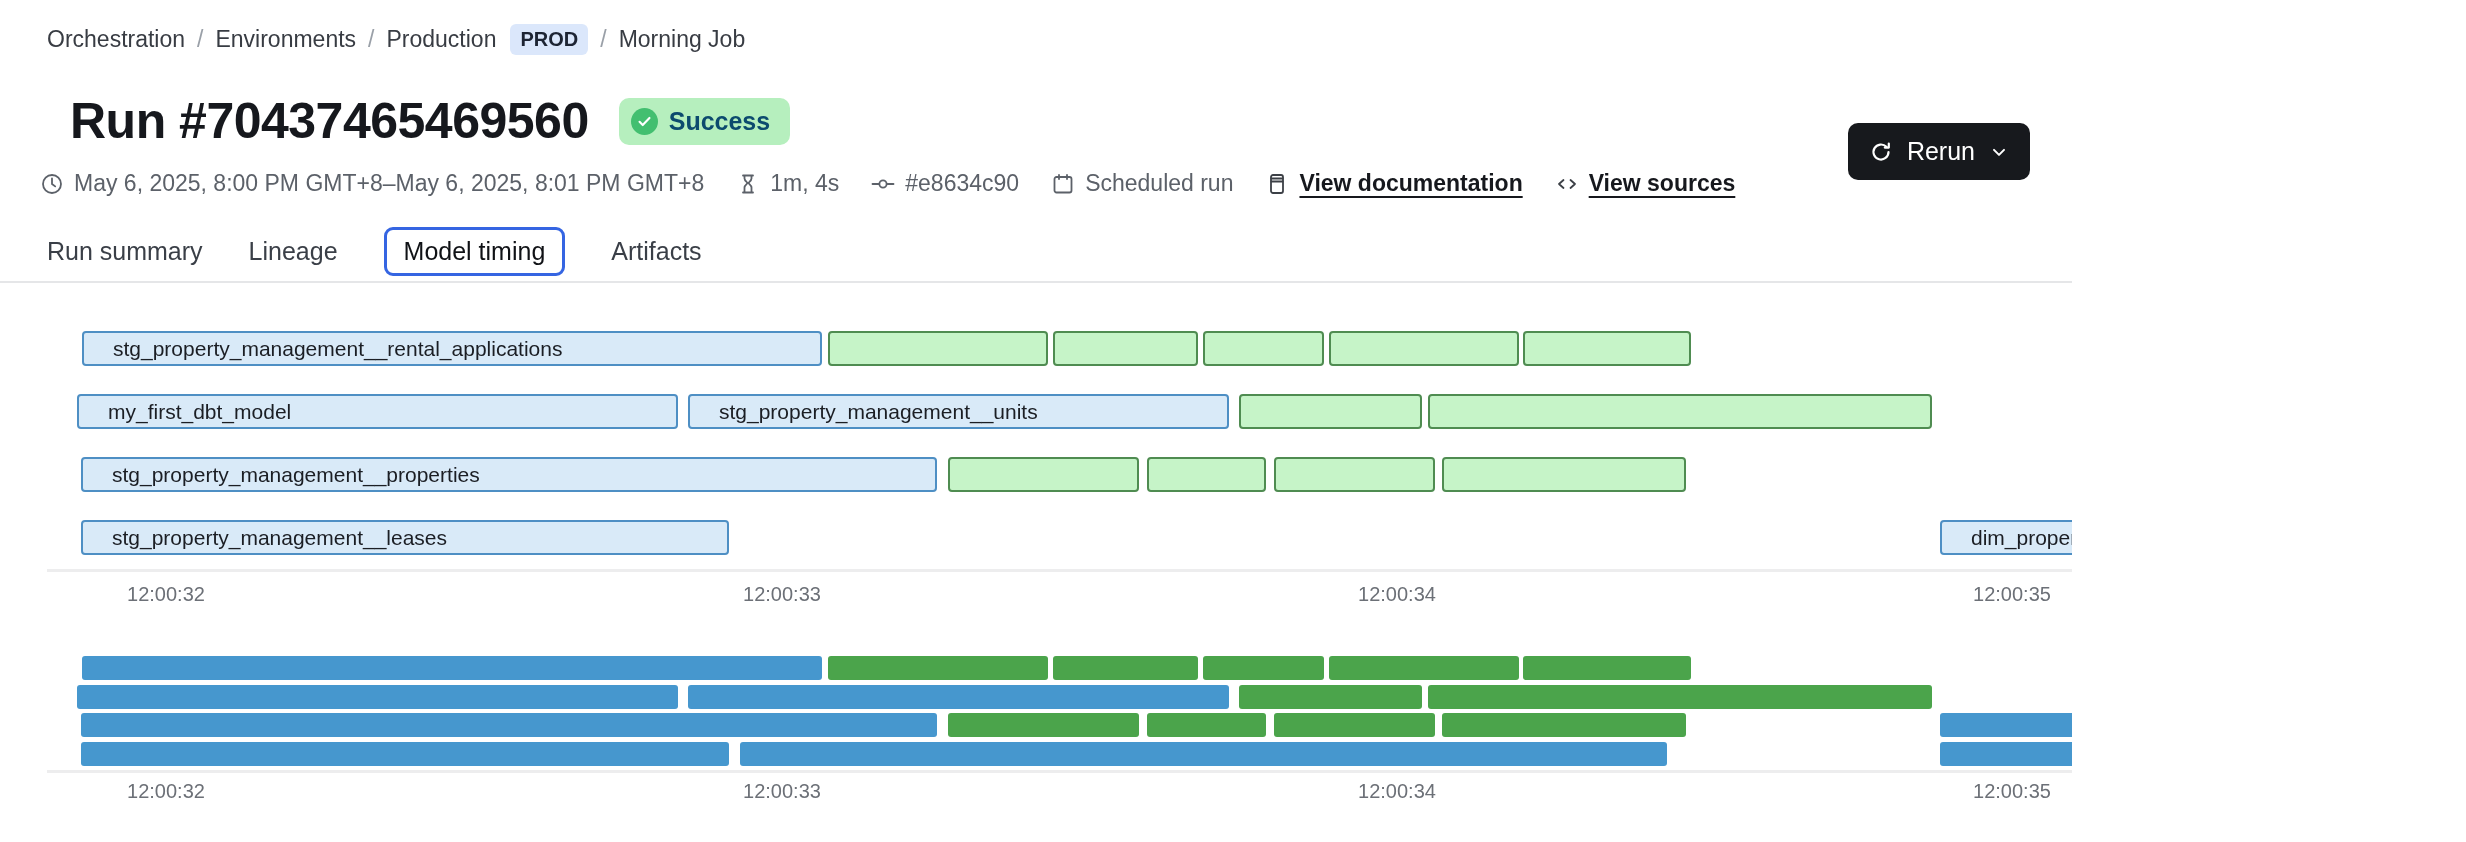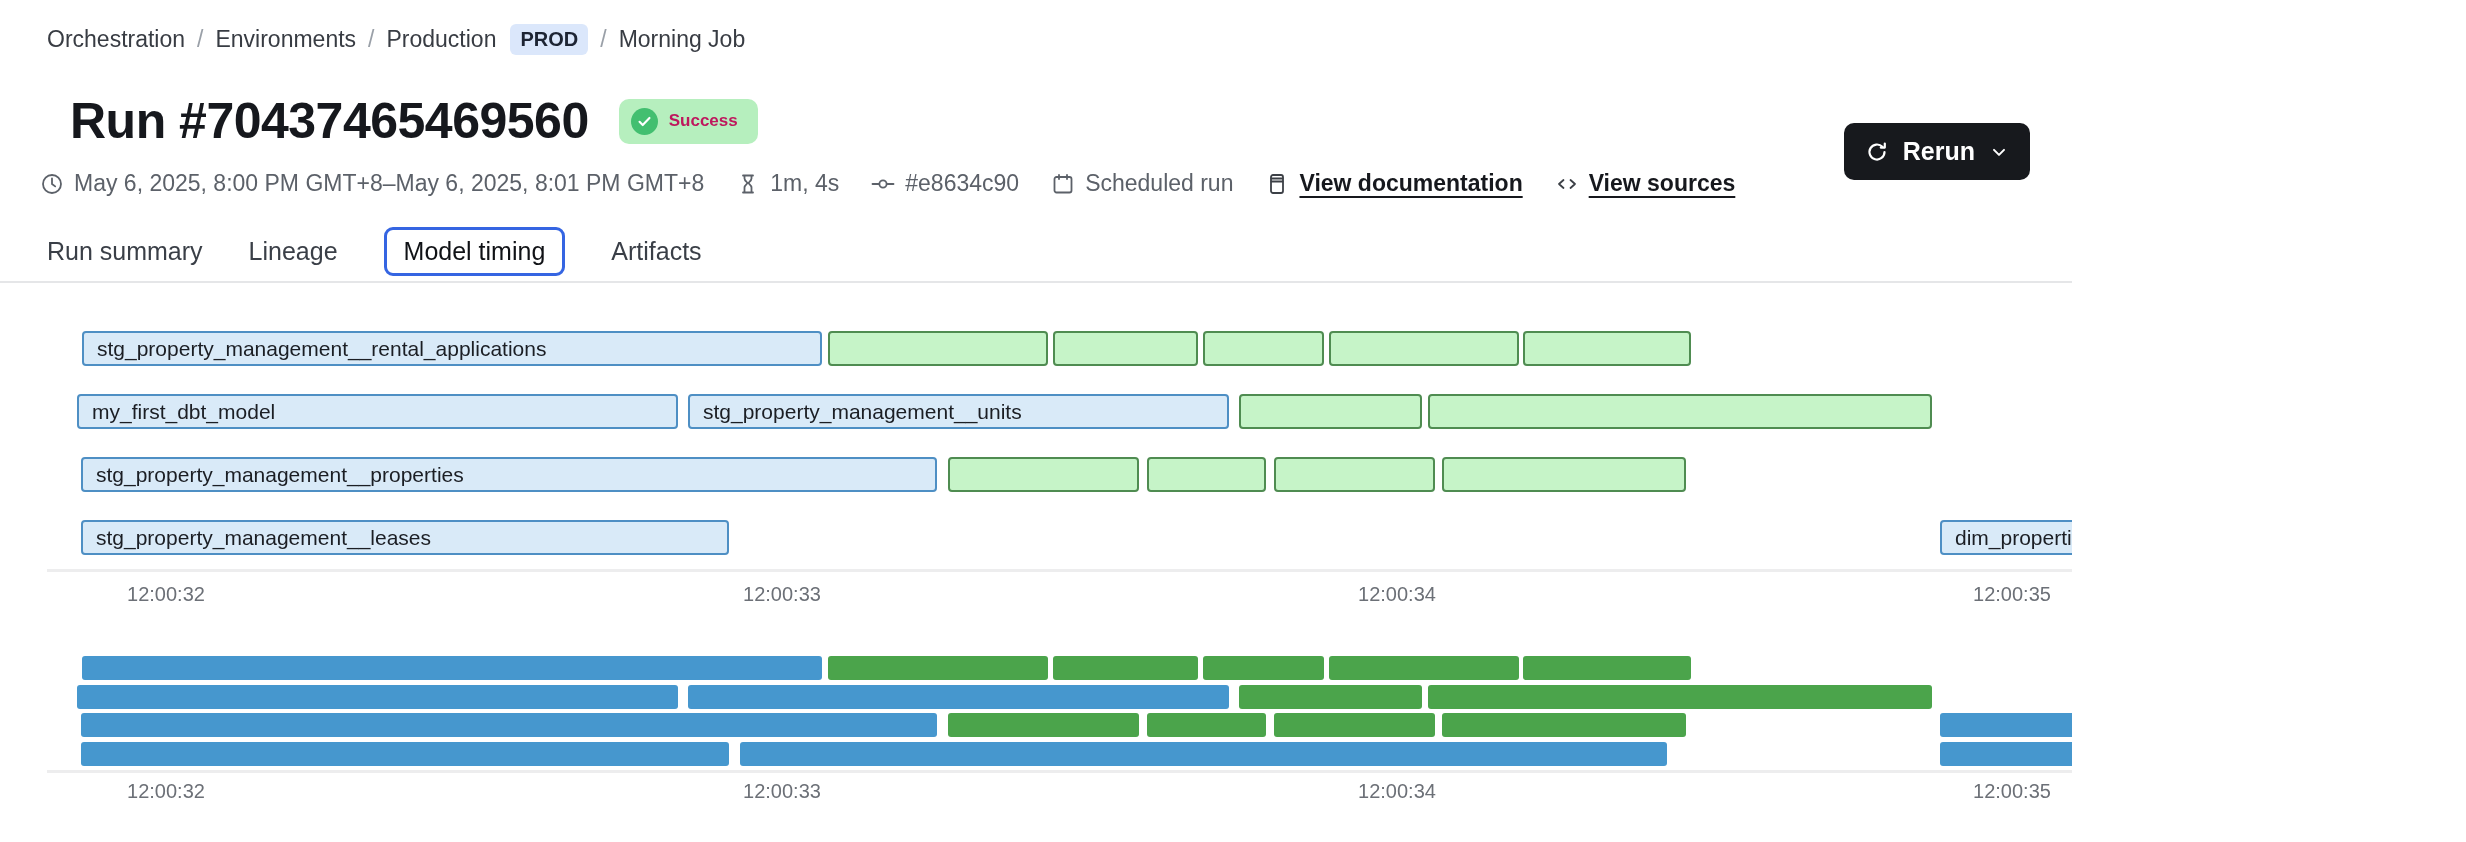--- a/index.html
+++ b/index.html
@@ -16,7 +16,7 @@
   
   .title-row { position: absolute; left: 38px; top: 92px; display: flex; align-items: center; gap: 30px; }
   .page-title { font-size: 50px; font-weight: 600; letter-spacing: -0.5px; color: var(--text-primary); margin-left: 32px; }
-  .status-badge { display: inline-flex; align-items: center; gap: 11px; background: var(--status-success-bg); border-radius: 10px; padding: 9px 20px 9px 12px; font-size: 17px; font-weight: 600; color: #be185d; }
+  .status-badge { display: inline-flex; align-items: center; gap: 11px; background: var(--status-success-bg); border-radius: 10px; padding: 9px 20px 9px 12px; font-size: 25px; font-weight: 600; color: #0c4a6e; }
   .check-circle { width: 27px; height: 27px; border-radius: 50%; background: var(--status-success-icon); display: inline-flex; align-items: center; justify-content: center; }
 
   

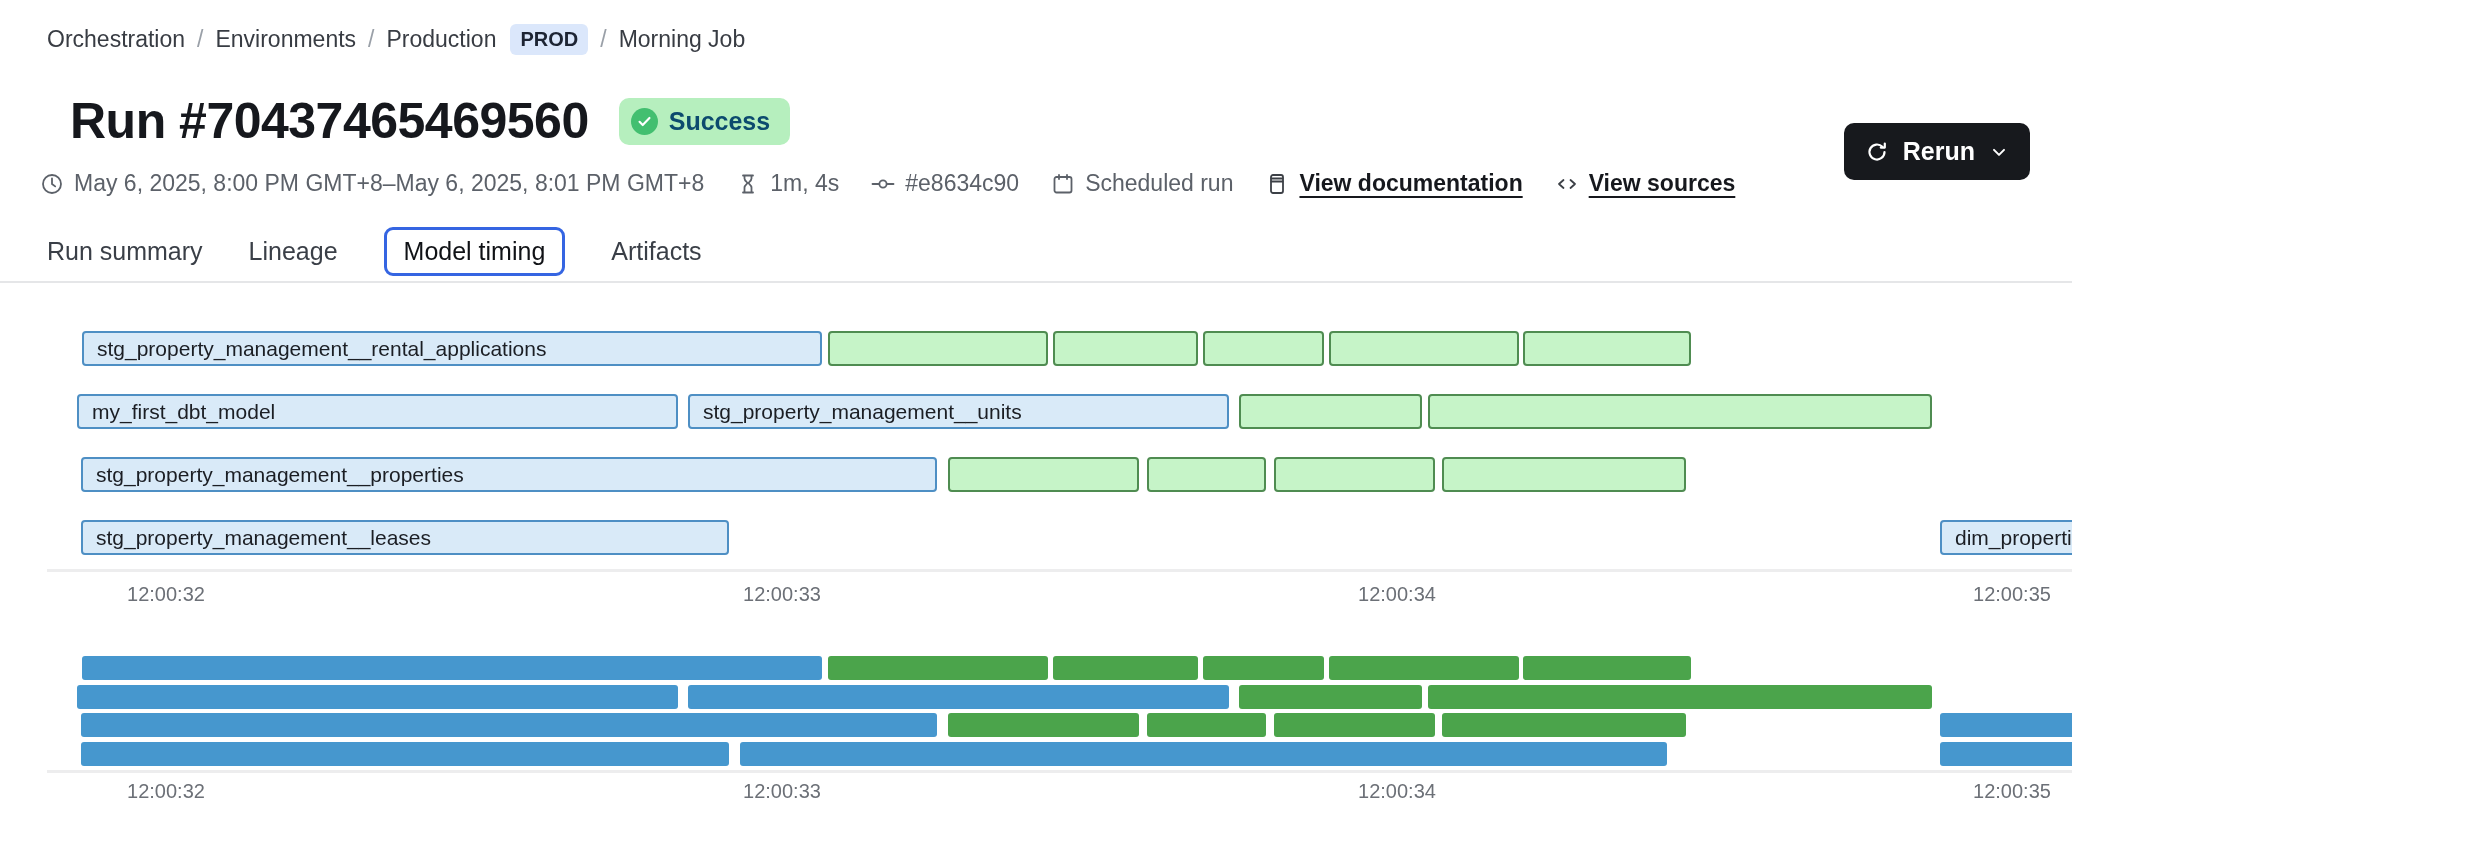--- a/index.html
+++ b/index.html
@@ -20,7 +20,7 @@
   .check-circle { width: 27px; height: 27px; border-radius: 50%; background: var(--status-success-icon); display: inline-flex; align-items: center; justify-content: center; }
 
   
-  .rerun { position: absolute; right: 42px; top: 123px; height: 57px; display: flex; align-items: center; gap: 14px; padding: 0 21px; background: var(--rerun-bg); color: #fff; border: none; border-radius: 10px; font-family: inherit; font-size: 25px; font-weight: 700; cursor: pointer; }
+  .rerun { position: absolute; right: 42px; top: 123px; height: 57px; display: flex; align-items: center; gap: 14px; padding: 0 21px; background: var(--rerun-bg); color: #fff; border: none; border-radius: 10px; font-family: inherit; font-size: 25px; font-weight: 400; cursor: pointer; }
 
   
   .meta-row { position: absolute; left: 40px; top: 170px; display: flex; align-items: center; gap: 32px; font-size: 23px; color: var(--text-secondary); }

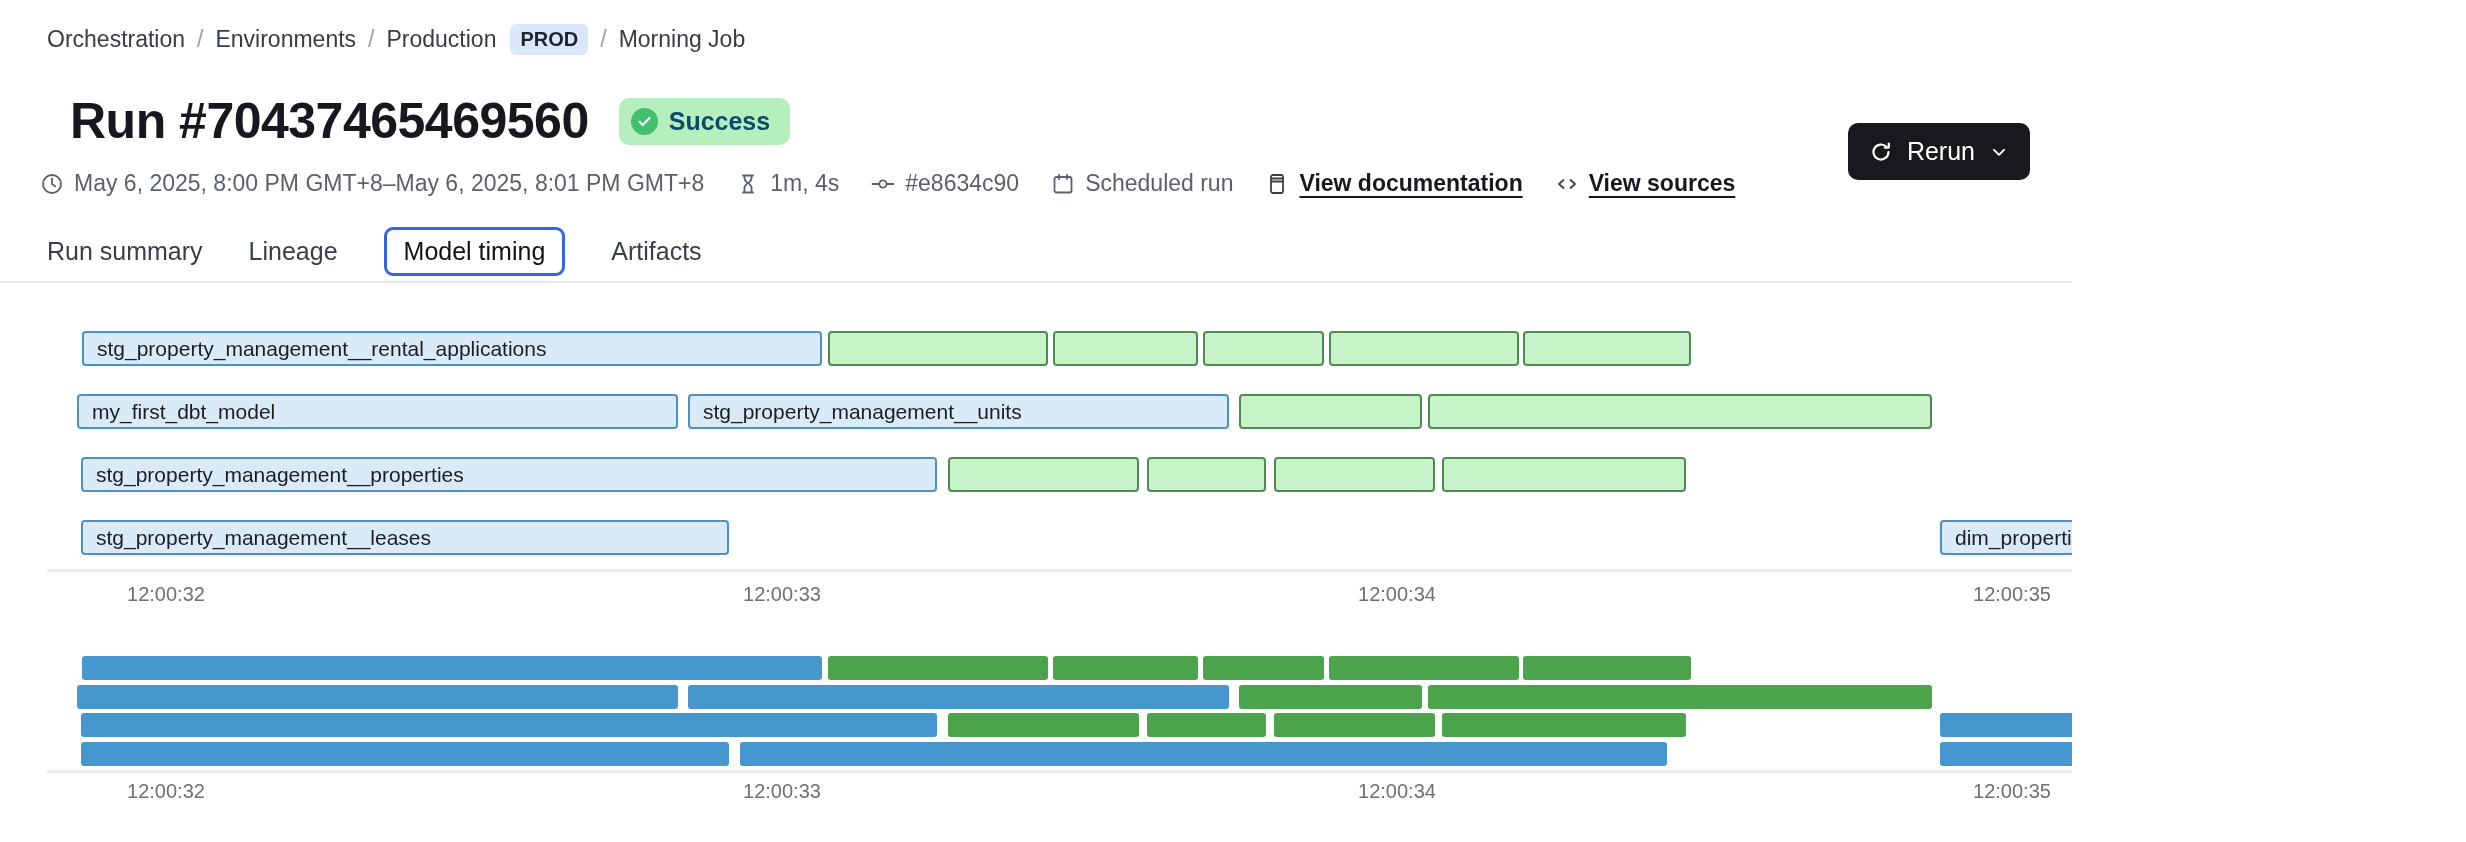--- a/index.html
+++ b/index.html
@@ -40,7 +40,7 @@
   .bar { position: absolute; border-radius: 4px; border: 2px solid; display: flex; align-items: center; overflow: hidden; }
   .bar.blue { background: var(--bar-blue-fill); border-color: var(--bar-blue-border); }
   .bar.green { background: var(--bar-green-fill); border-color: var(--bar-green-border); }
-  .bar-label { font-size: 21px; color: #1b1e24; padding: 0 13px; white-space: nowrap; }
+  .bar-label { font-size: 21px; color: #1b1e24; padding: 0 29px; white-space: nowrap; }
 
   .axis-line { position: absolute; left: 47px; width: 2345px; height: 3px; background: var(--axis-line); }
   .axis-line.main { top: 569px; }

